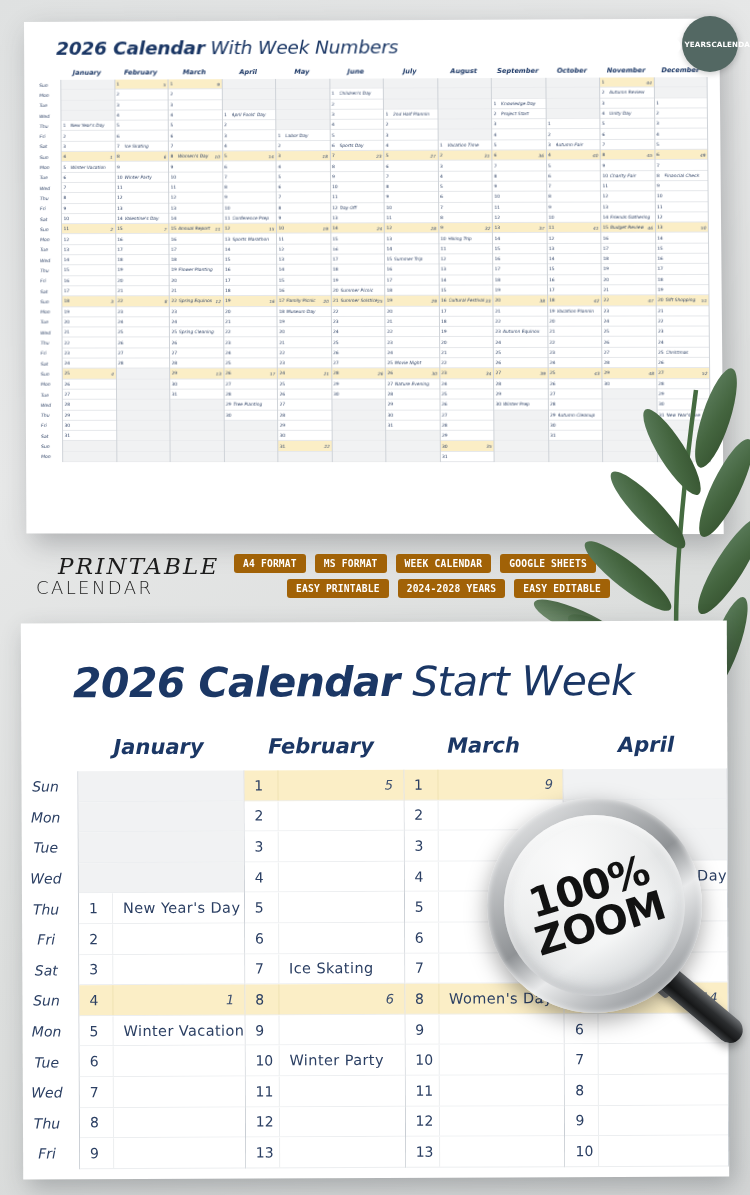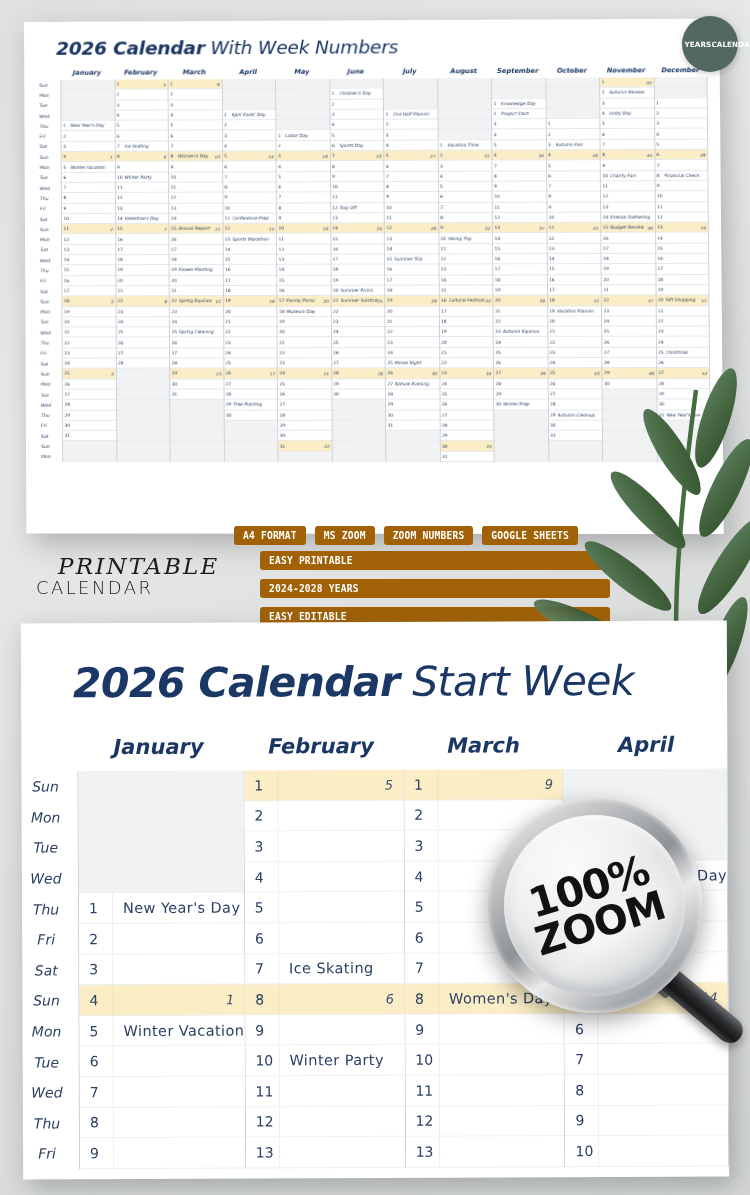--- a/index.html
+++ b/index.html
@@ -2134,7 +2134,7 @@
   <div class="tags">
     <div class="tag-row r1" id="tag-row-1">
         <span class="tag">A4 FORMAT</span>
-        <span class="tag">MS ZOOM</span>
+        <span class="tag">MS FORMAT</span>
         <span class="tag">ZOOM NUMBERS</span>
         <span class="tag">GOOGLE SHEETS</span>
       </div>

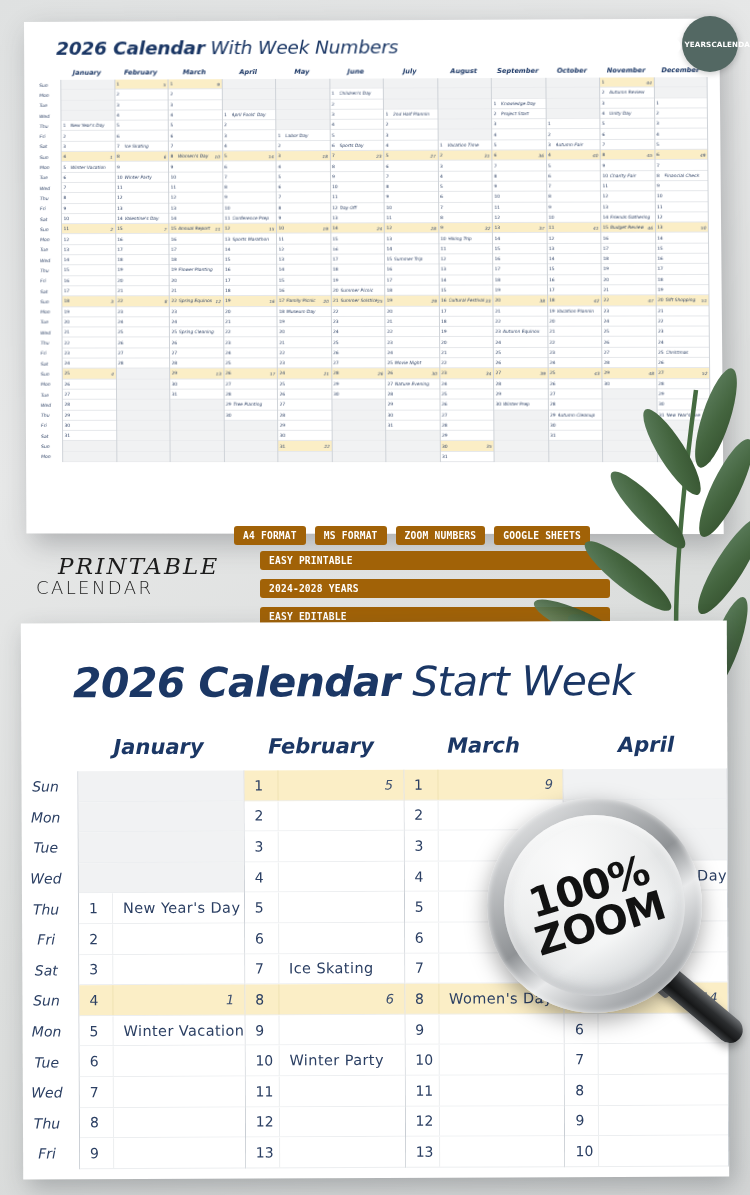--- a/index.html
+++ b/index.html
@@ -2135,7 +2135,7 @@
     <div class="tag-row r1" id="tag-row-1">
         <span class="tag">A4 FORMAT</span>
         <span class="tag">MS FORMAT</span>
-        <span class="tag">ZOOM NUMBERS</span>
+        <span class="tag">WEEK CALENDAR</span>
         <span class="tag">GOOGLE SHEETS</span>
       </div>
     <div class="tag-row r2" id="tag-row-2">

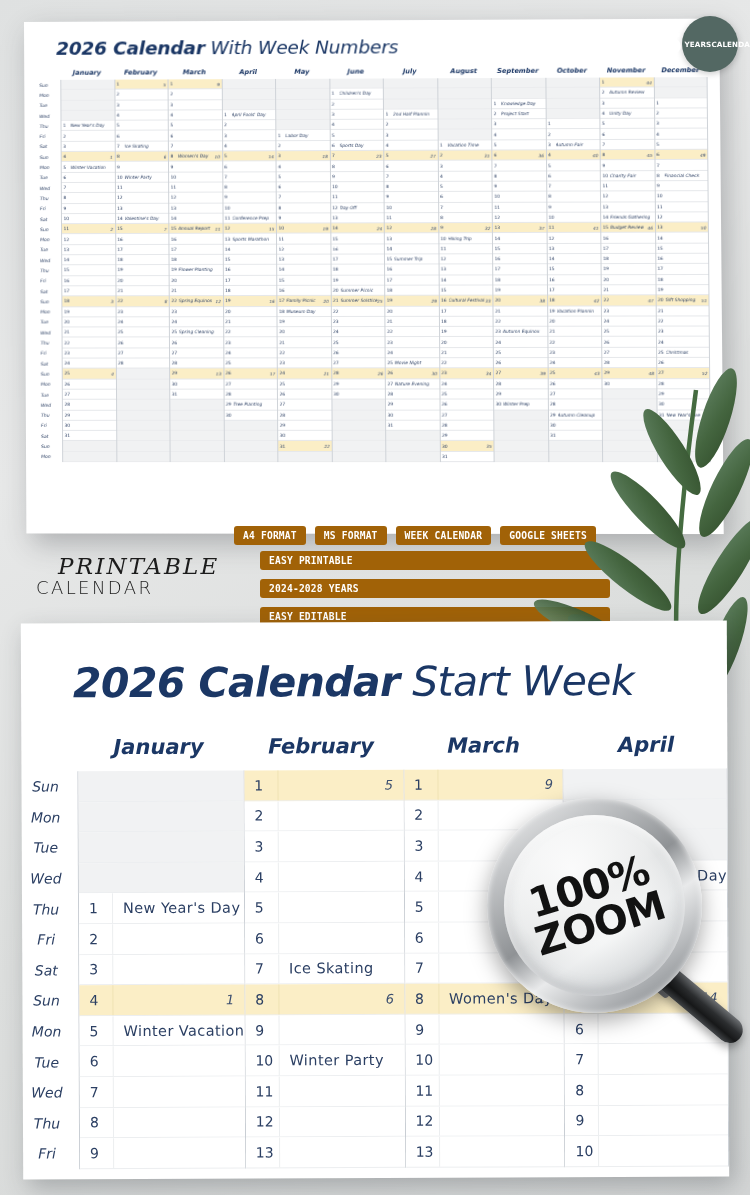--- a/index.html
+++ b/index.html
@@ -215,7 +215,7 @@
     width: 420px;
   }
   .tag-row { display: flex; gap: 9px; width: 100%; }
-  .tag-row.r2 { justify-content: flex-end; padding-left: 26px; flex-direction: column; }
+  .tag-row.r2 { justify-content: flex-end; padding-left: 26px; }
   .tag {
     background: #a16207;
     color: #ffffff;

